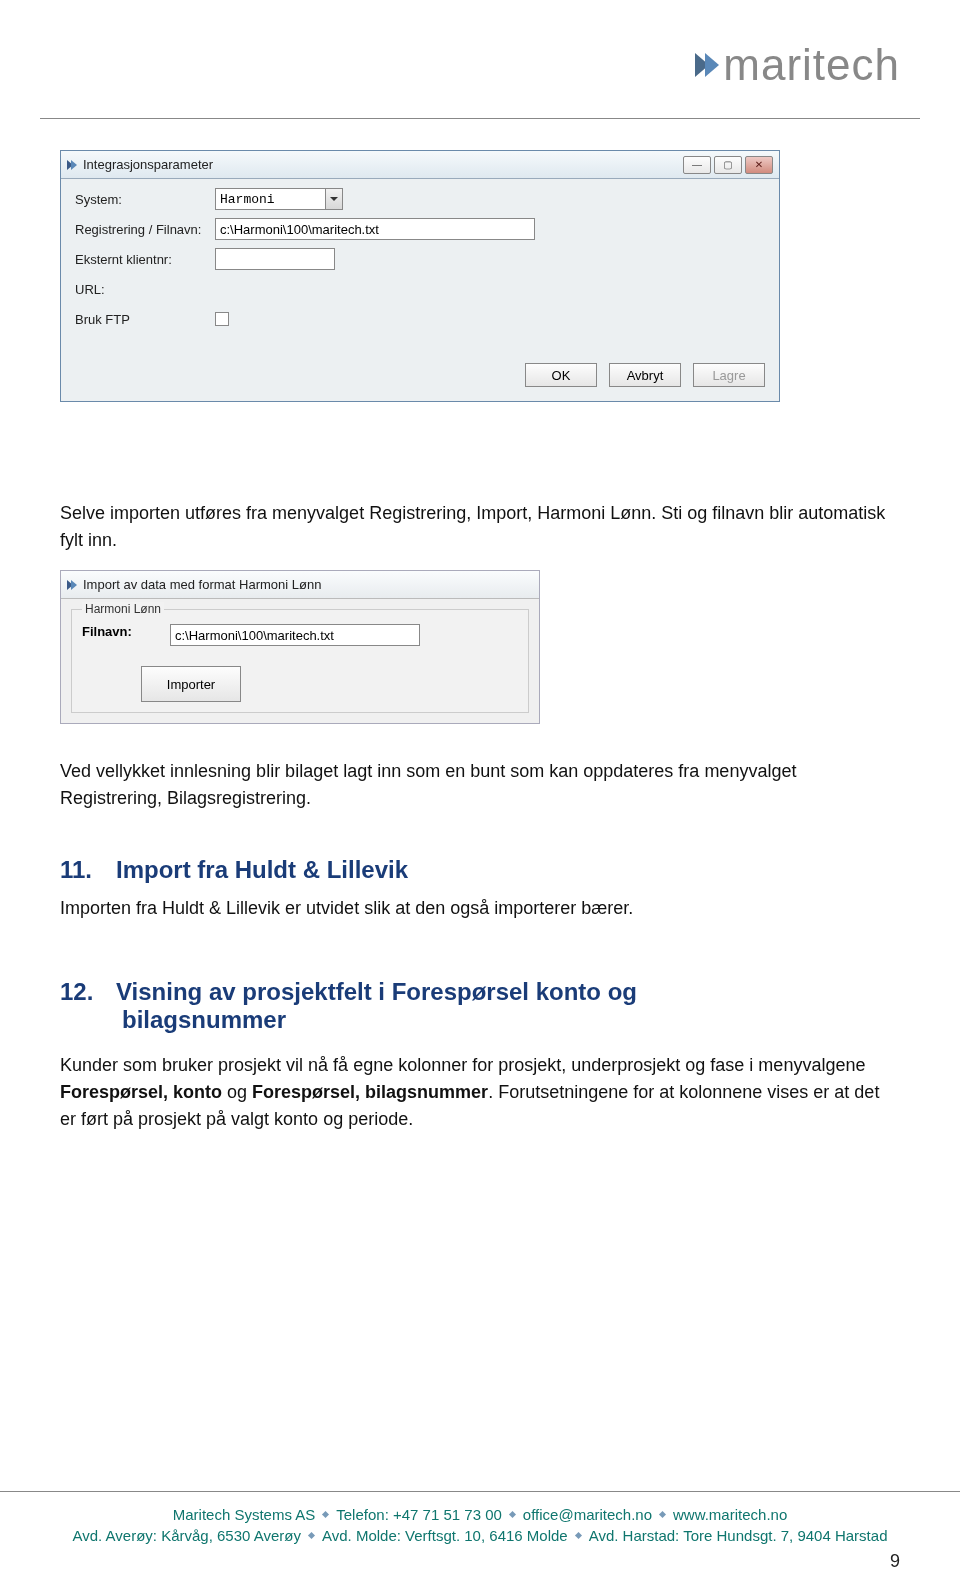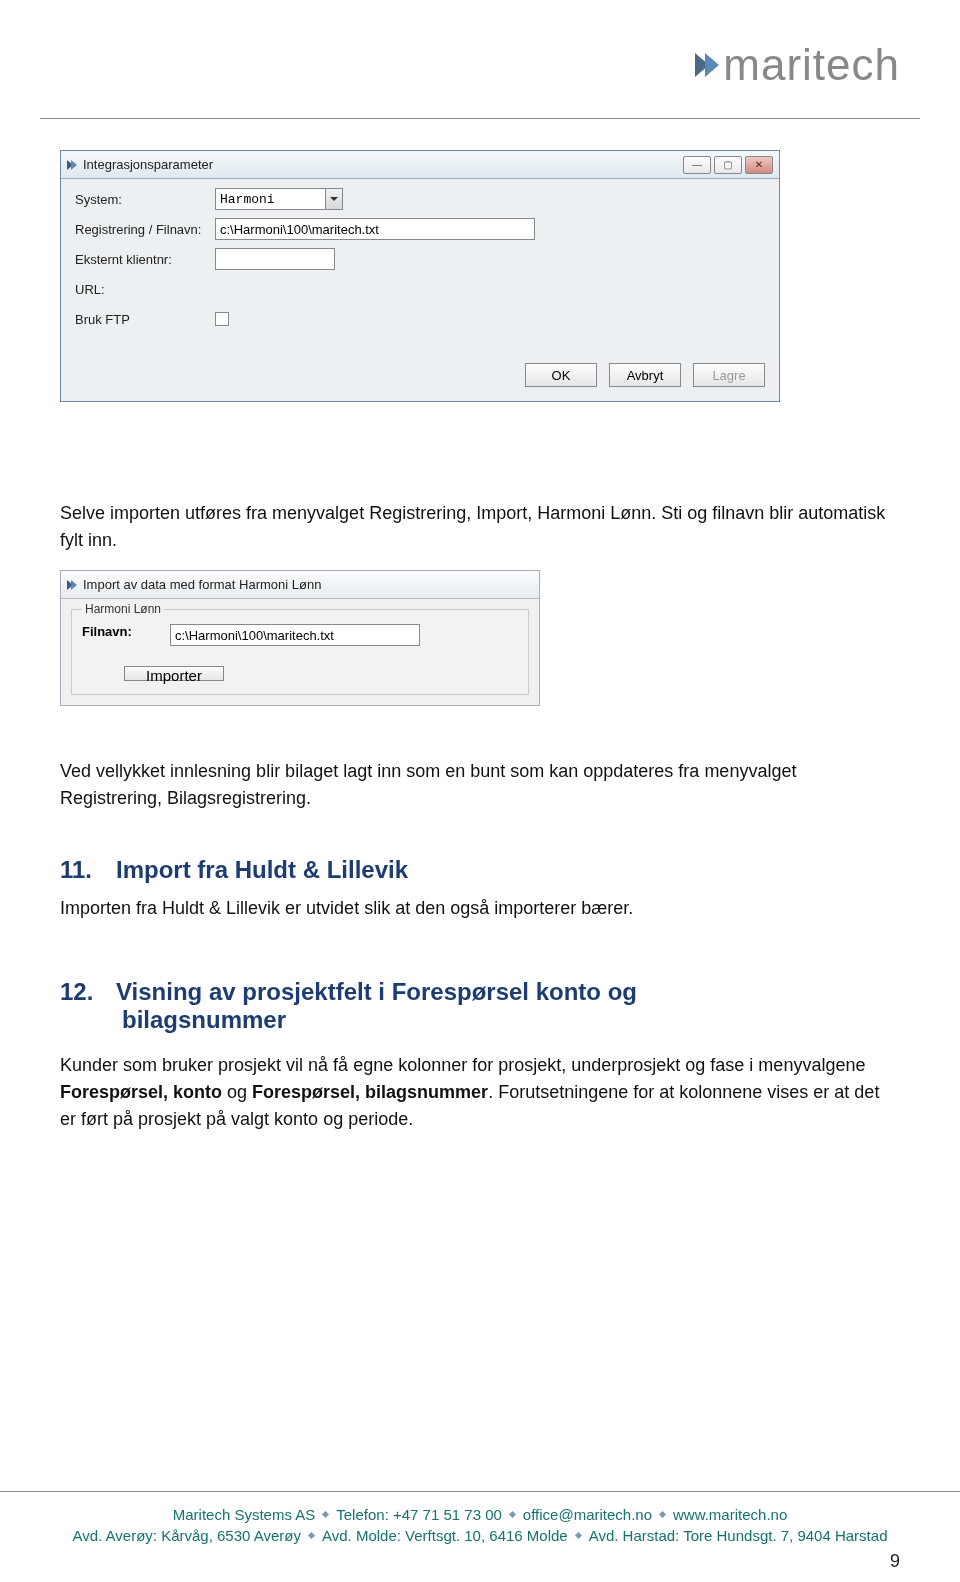--- a/index.html
+++ b/index.html
@@ -205,11 +205,11 @@
     font-family: Tahoma, sans-serif;
   }
   .d2-btn {
-    width: 100px; height: 15px;
+    width: 100px; height: 36px;
     border: 1px solid #888;
     background: linear-gradient(#fdfdfd,#e6e6e6);
-    font-size: 15px;
-    margin-left: 42px;
+    font-size: 13px;
+    margin-left: 59px;
   }
   .para2 { top: 758px; }
   .heading {

